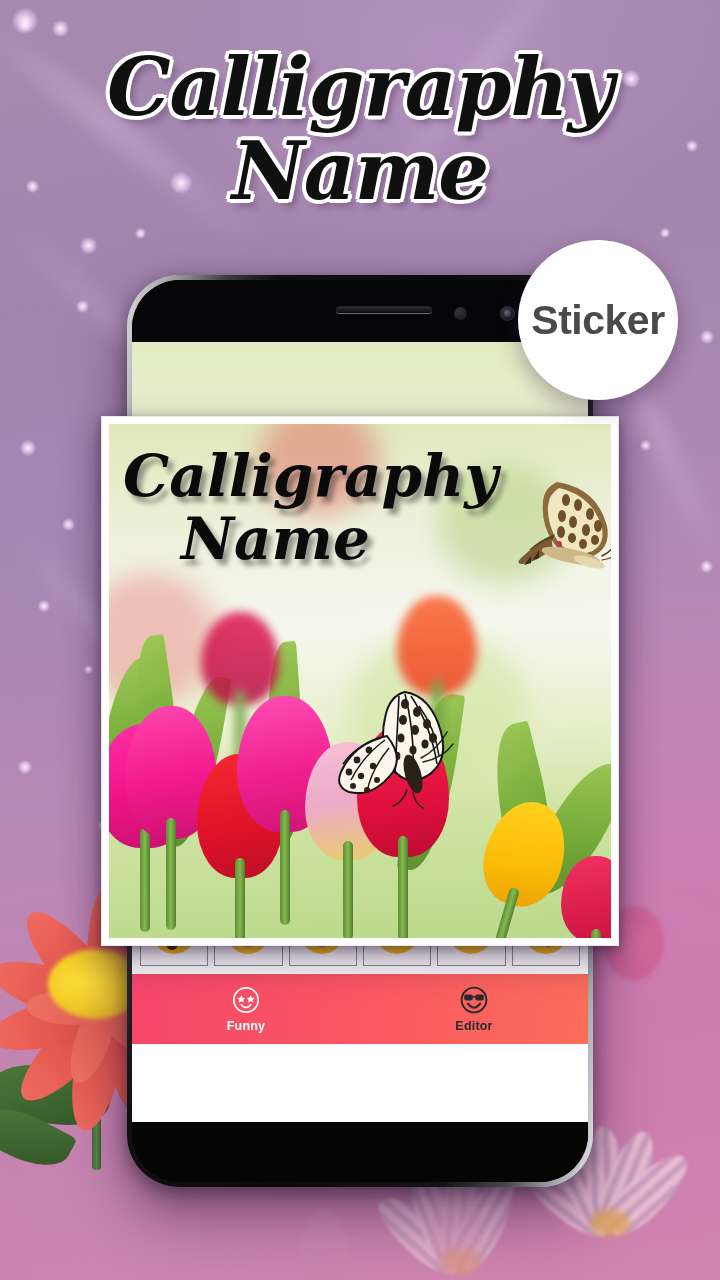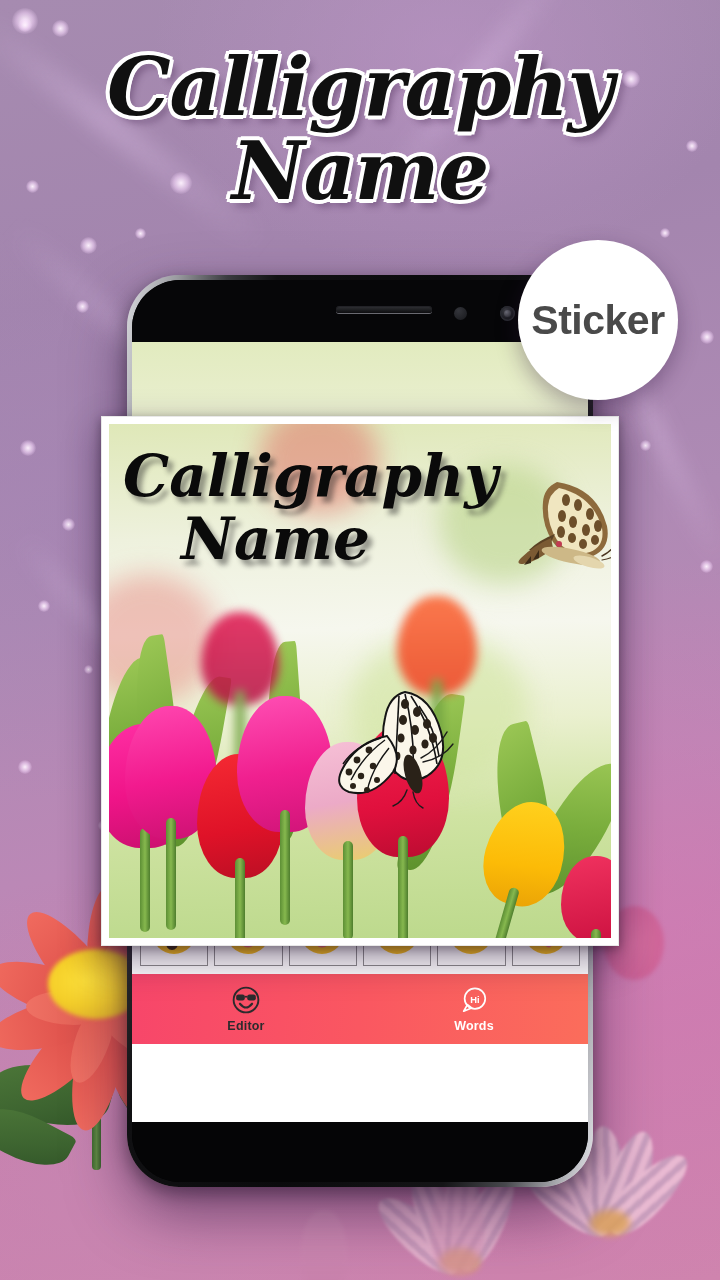--- a/index.html
+++ b/index.html
@@ -516,14 +516,6 @@
           </div>
 
 
-          <div class="tab">
-            <svg class="tab-icon" viewBox="0 0 32 32">
-              <circle cx="17" cy="14.5" r="11" fill="none" stroke="#fff" stroke-width="1.8"></circle>
-              <path d="M9 21 L5 28 L13.5 24.5 Z" fill="none" stroke="#fff" stroke-width="1.8" stroke-linejoin="round"></path>
-              <text x="17" y="19" text-anchor="middle" font-family="Liberation Sans, sans-serif" font-size="10" font-weight="bold" fill="#fff">Hi</text>
-            </svg>
-            <div class="tab-label">Words</div>
-          </div>
         </div>
 
       </div>

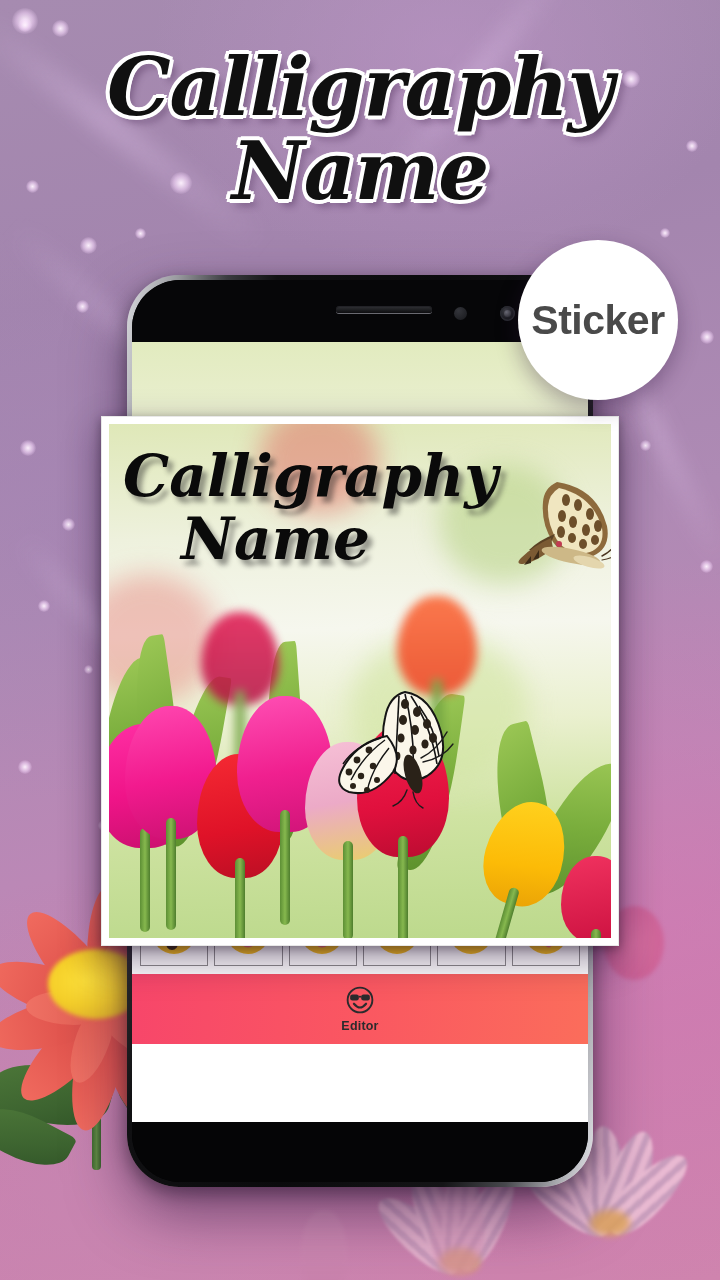--- a/index.html
+++ b/index.html
@@ -503,6 +503,15 @@
         </div>
 
         <div id="tabbar">
+          <div class="tab">
+            <svg class="tab-icon" viewBox="0 0 32 32">
+              <circle cx="16" cy="16" r="13" fill="none" stroke="#fff" stroke-width="1.8"></circle>
+              <path d="M11 11 l1.4 2.6 2.8.3 -2 2 .6 2.8 -2.8-1.5 -2.8 1.5 .6-2.8 -2-2 2.8-.3 z" fill="#fff"></path>
+              <path d="M21 11 l1.4 2.6 2.8.3 -2 2 .6 2.8 -2.8-1.5 -2.8 1.5 .6-2.8 -2-2 2.8-.3 z" fill="#fff"></path>
+              <path d="M11 21 q5 6 10 0" stroke="#fff" stroke-width="1.8" fill="none" stroke-linecap="round"></path>
+            </svg>
+            <div class="tab-label">Funny</div>
+          </div>
 
           <div class="tab selected">
             <svg class="tab-icon" viewBox="0 0 32 32">

